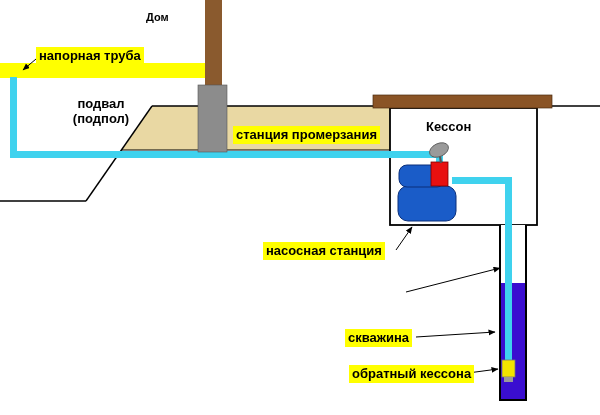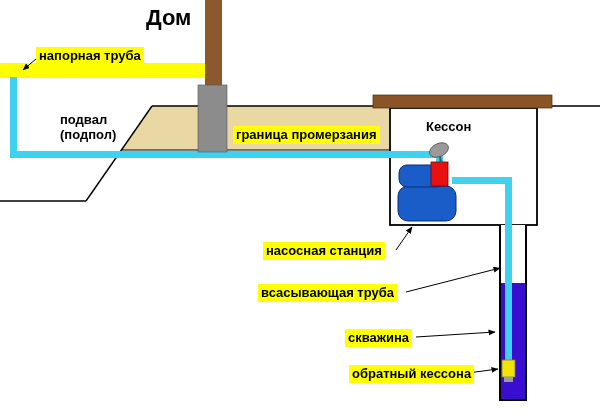--- a/index.html
+++ b/index.html
@@ -26,7 +26,7 @@
     font:bold 13px/15px "Liberation Sans", sans-serif;
     white-space:nowrap;
   }
-  .big{font-size:22px;line-height:19px;}
+  .big{font-size:11px;line-height:19px;}
   .center{margin-top:16px;}
   .center span{display:block;}
 </style>

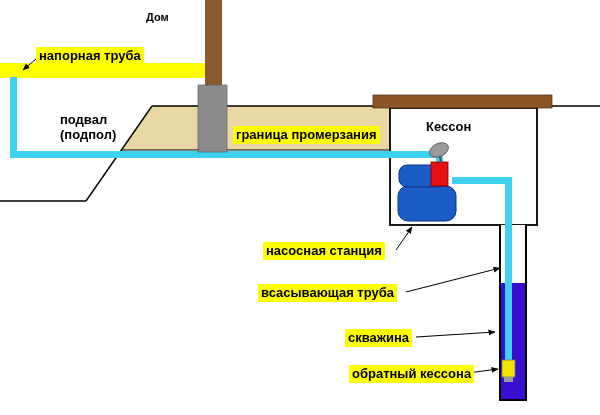--- a/index.html
+++ b/index.html
@@ -27,7 +27,7 @@
     white-space:nowrap;
   }
   .big{font-size:11px;line-height:19px;}
-  .center{margin-top:16px;}
+  .center{text-align:center;}
   .center span{display:block;}
 </style>
 </head>

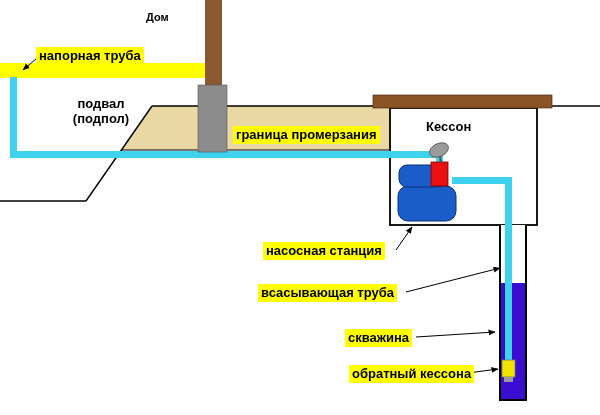--- a/index.html
+++ b/index.html
@@ -101,7 +101,7 @@
   </div>
 
 
-  <div class="lbl" style="left:233px;top:126px">граница промерзания</div>
+  <div class="lbl" style="left:233px;top:126px">станция промерзания</div>
 
 
   <div class="plain" style="left:426px;top:119px">Кессон</div>

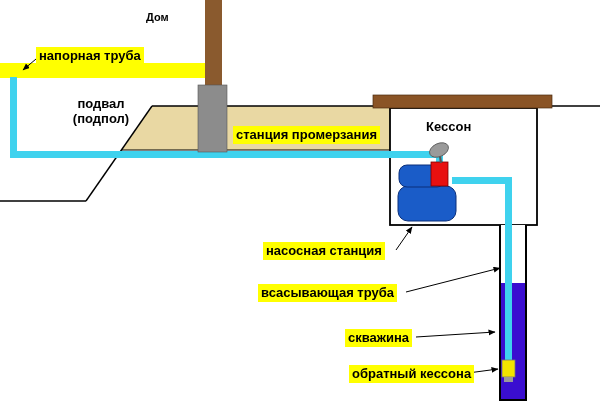--- a/index.html
+++ b/index.html
@@ -108,7 +108,6 @@
 
   <div class="lbl" style="left:263px;top:242px">насосная станция</div>
 
-  <div class="lbl" style="left:258px;top:284px">всасывающая труба</div>
 
   <div class="lbl" style="left:345px;top:329px">скважина</div>
 

